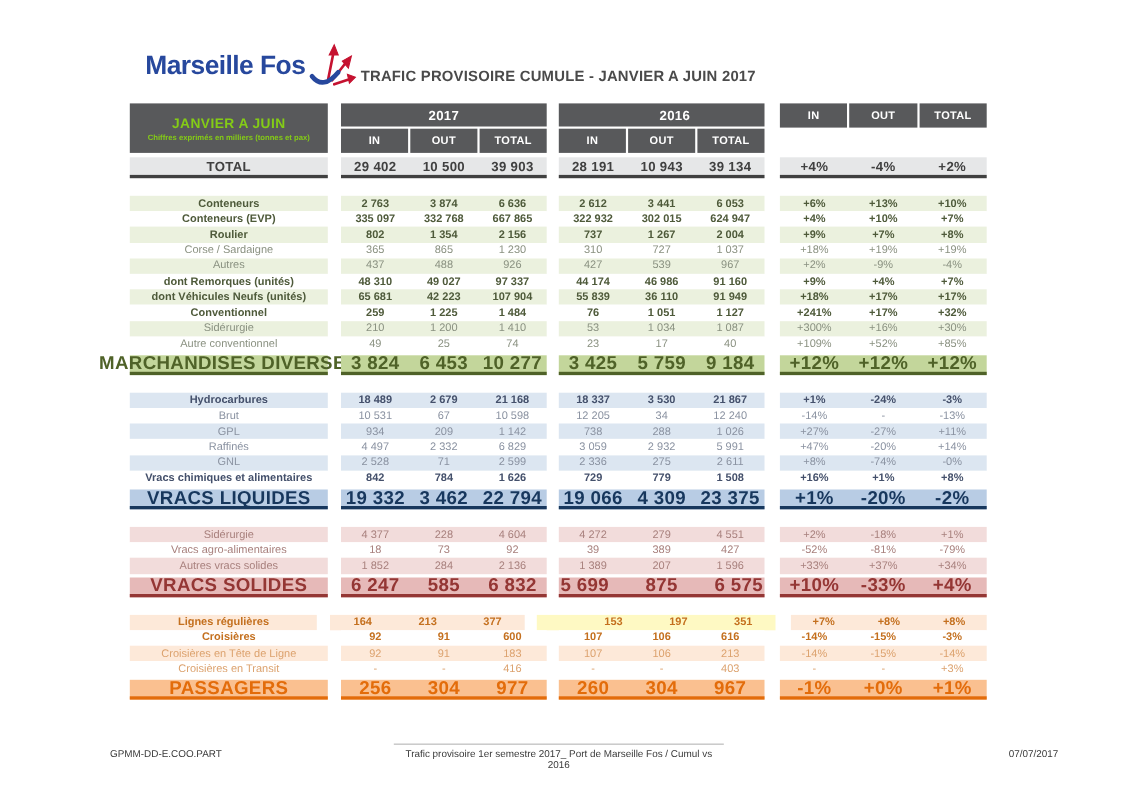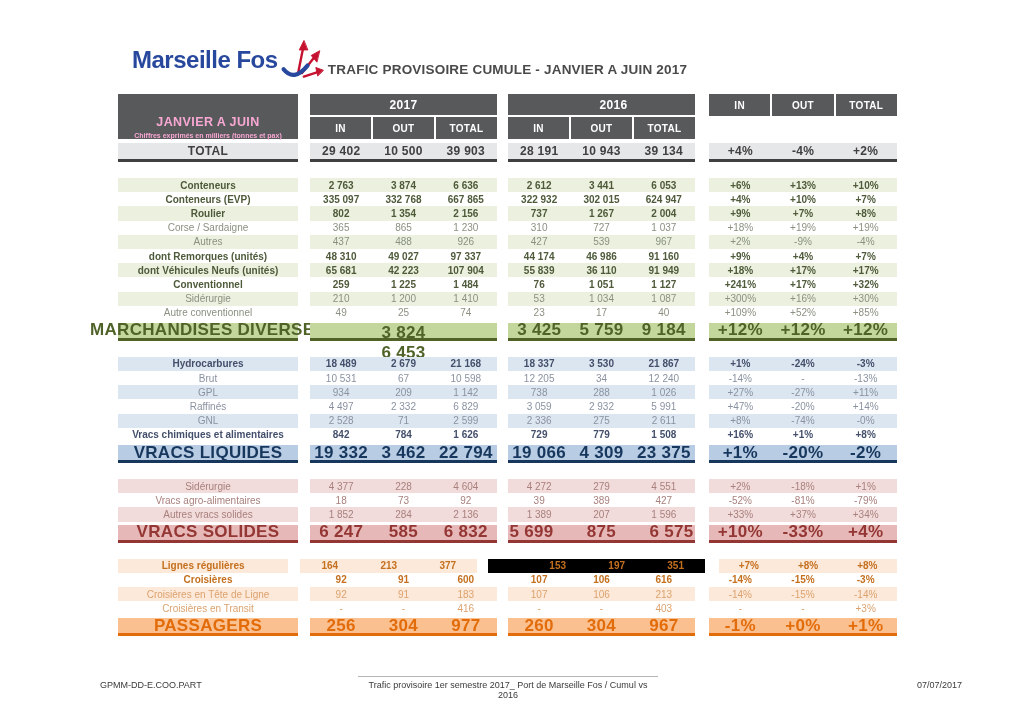--- a/index.html
+++ b/index.html
@@ -14,7 +14,7 @@
   
   .tablewrap{position:absolute;left:118px;top:94px;width:779px;}
   .thead{display:flex;}
-  .lhead{width:180px;height:45px;display:flex;flex-direction:column;align-items:center;justify-content:flex-end;color:#f9a8d4;}
+  .lhead{width:180px;height:45px;display:flex;flex-direction:column;align-items:center;justify-content:center;color:#84cc16;}
   .lhead-title{font-size:12.5px;font-weight:bold;letter-spacing:0.4px;}
   .lhead-sub{font-size:7px;font-weight:bold;margin-top:3px;white-space:nowrap;}
   .b1{width:187px;margin-left:12px;}

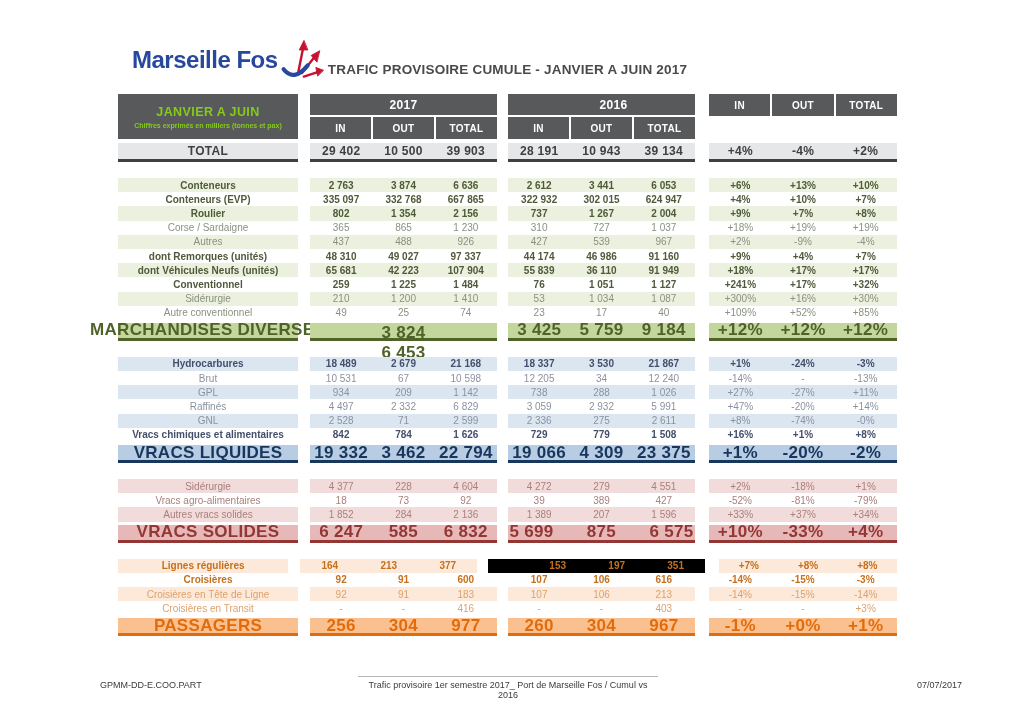--- a/index.html
+++ b/index.html
@@ -296,7 +296,7 @@
         </div>
         <div class="trow ttl">
           <div class="lcell" style="background: rgb(195, 214, 155); color: rgb(79, 98, 40); font-weight: bold; border-bottom: 3px solid rgb(79, 98, 40);">MARCHANDISES DIVERSES</div>
-          <div class="blk b1" style="background: rgb(195, 214, 155); color: rgb(79, 98, 40); font-weight: bold; border-bottom: 3px solid rgb(79, 98, 40); flex-direction: column;">
+          <div class="blk b1" style="background: rgb(195, 214, 155); color: rgb(79, 98, 40); font-weight: bold; border-bottom: 3px solid rgb(79, 98, 40);">
             <div class="vcell">3 824</div>
             <div class="vcell">6 453</div>
             <div class="vcell">10 277</div>

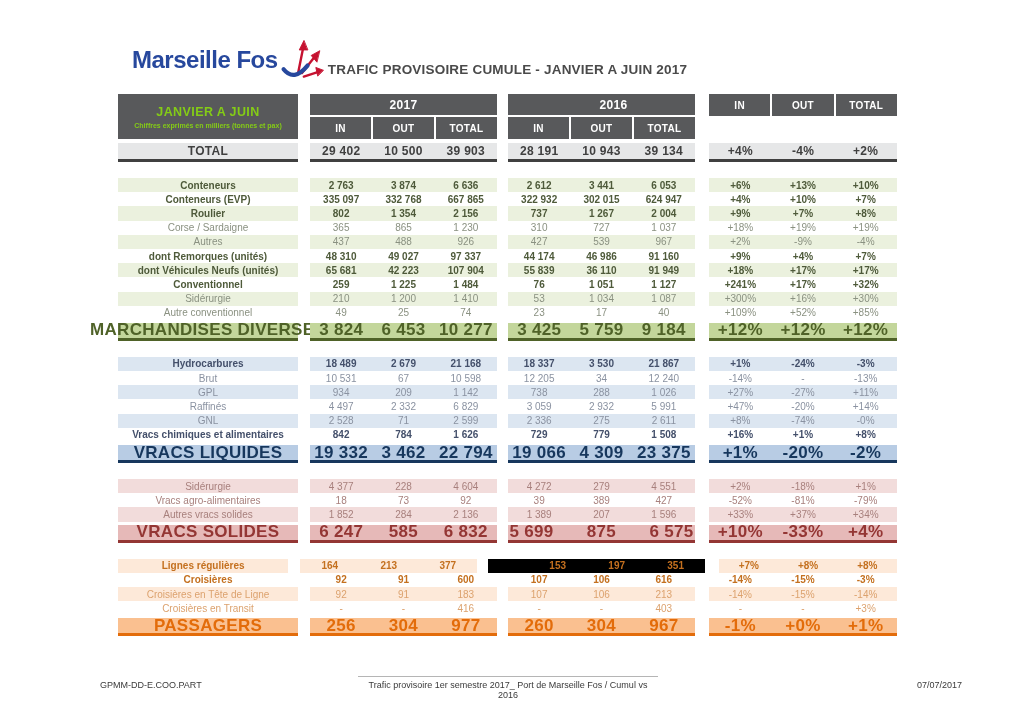--- a/index.html
+++ b/index.html
@@ -520,7 +520,7 @@
             <div class="vcell">213</div>
             <div class="vcell">377</div>
           </div>
-          <div class="blk b2" style="background: #000000; color: rgb(196, 112, 31); font-weight: bold; padding-left: 40px;">
+          <div class="blk b2" style="background: #fef9c3; color: rgb(196, 112, 31); font-weight: bold; padding-left: 40px;">
             <div class="vcell">153</div>
             <div class="vcell">197</div>
             <div class="vcell">351</div>

